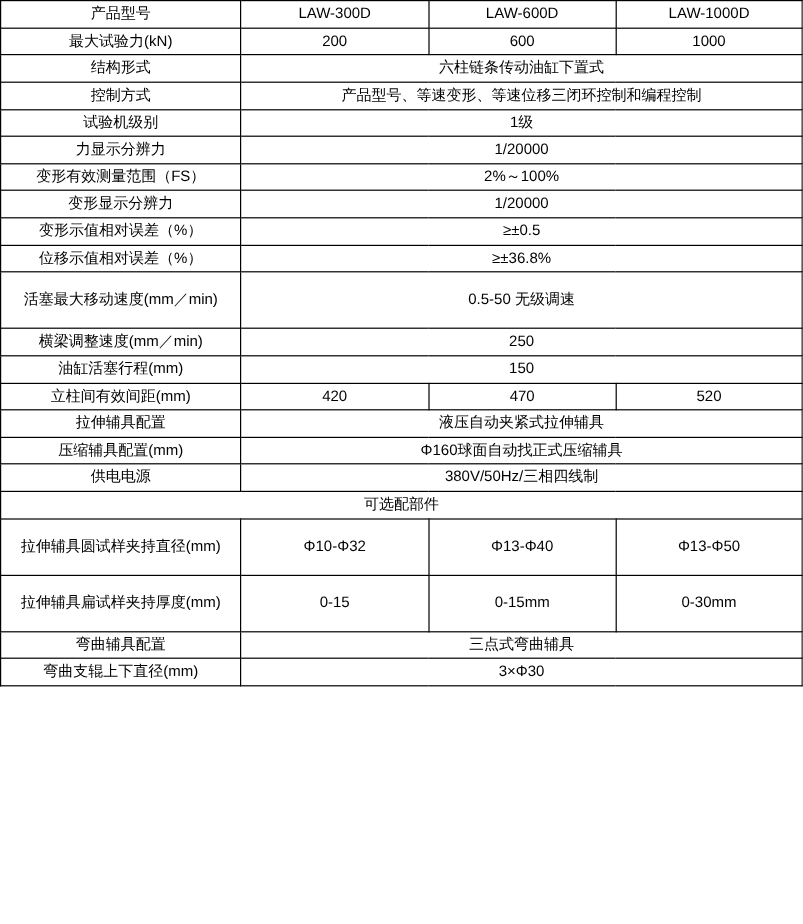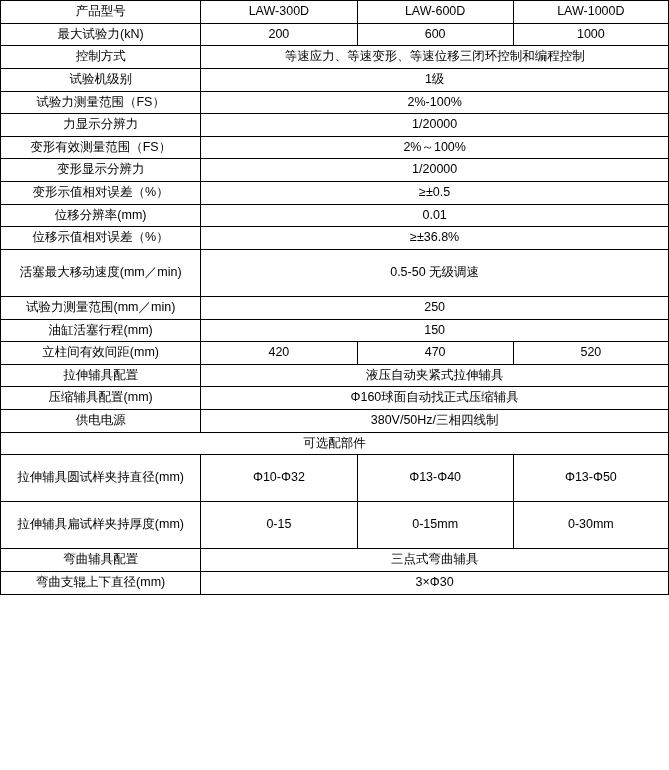--- a/index.html
+++ b/index.html
@@ -67,6 +67,10 @@
         <td class="value" colspan="1">200</td>
         <td class="value" colspan="1">600</td>
         <td class="value" colspan="1">1000</td>
+      </tr>
+      <tr>
+        <td class="label header-cell">结构形式</td>
+        <td class="value" colspan="3">六柱链条传动油缸下置式</td>
       </tr>
       <tr>
         <td class="label header-cell">控制方式</td>

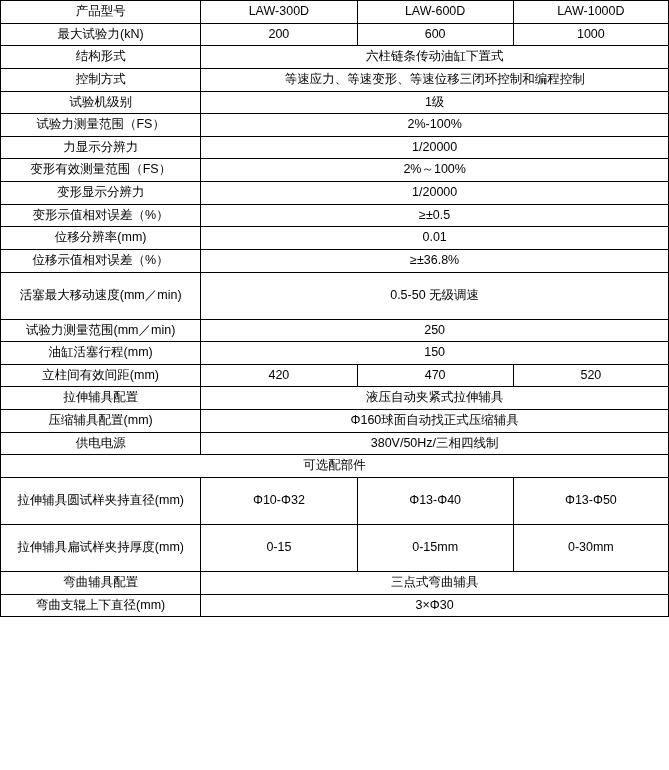--- a/index.html
+++ b/index.html
@@ -74,7 +74,7 @@
       </tr>
       <tr>
         <td class="label header-cell">控制方式</td>
-        <td class="value" colspan="3">等速应力、等速变形、等速位移三闭环控制和编程控制</td>
+        <td class="value" colspan="3">产品型号、等速变形、等速位移三闭环控制和编程控制</td>
       </tr>
       <tr>
         <td class="label header-cell">试验机级别</td>

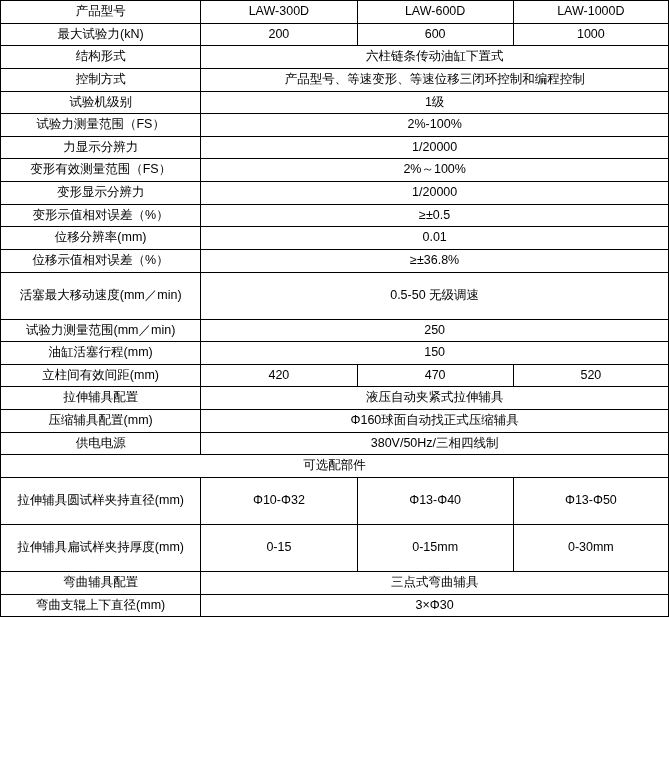--- a/index.html
+++ b/index.html
@@ -81,10 +81,6 @@
         <td class="value" colspan="3">1级</td>
       </tr>
       <tr>
-        <td class="label header-cell">试验力测量范围（FS）</td>
-        <td class="value" colspan="3">2%-100%</td>
-      </tr>
-      <tr>
         <td class="label header-cell">力显示分辨力</td>
         <td class="value" colspan="3">1/20000</td>
       </tr>

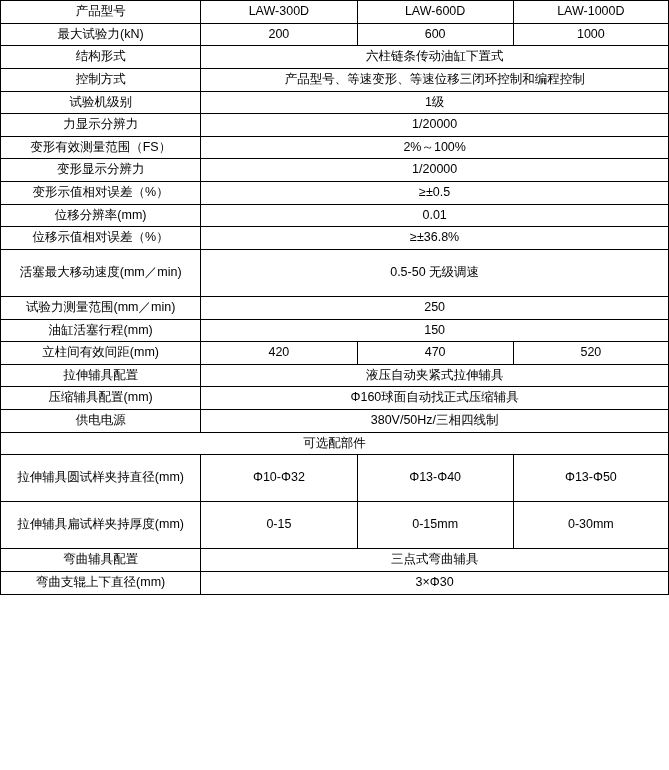--- a/index.html
+++ b/index.html
@@ -97,10 +97,6 @@
         <td class="value" colspan="3">≥±0.5</td>
       </tr>
       <tr>
-        <td class="label header-cell">位移分辨率(mm)</td>
-        <td class="value" colspan="3">0.01</td>
-      </tr>
-      <tr>
         <td class="label header-cell">位移示值相对误差（%）</td>
         <td class="value" colspan="3">≥±36.8%</td>
       </tr>

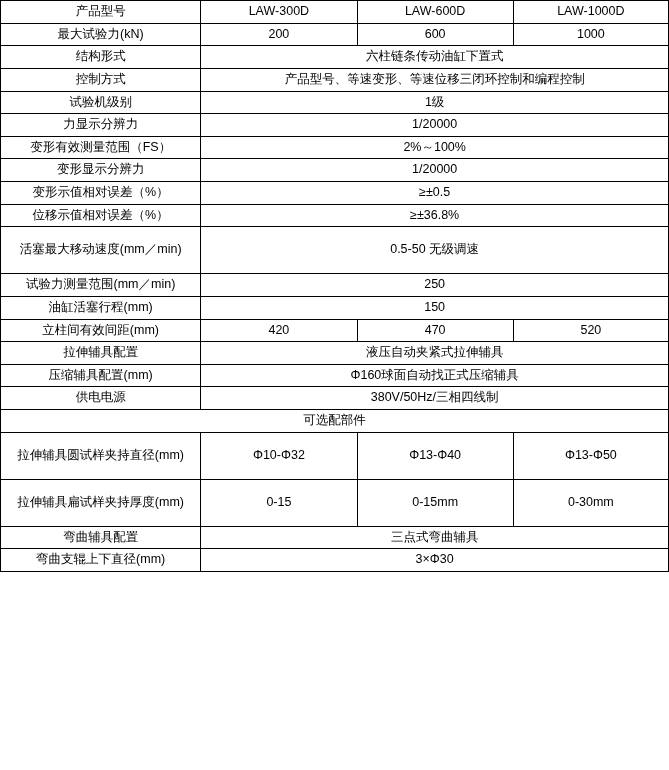--- a/index.html
+++ b/index.html
@@ -105,7 +105,7 @@
         <td class="value tall" colspan="3">0.5-50 无级调速</td>
       </tr>
       <tr>
-        <td class="label header-cell">试验力测量范围(mm／min)</td>
+        <td class="label header-cell">横梁调整速度(mm／min)</td>
         <td class="value" colspan="3">250</td>
       </tr>
       <tr>

